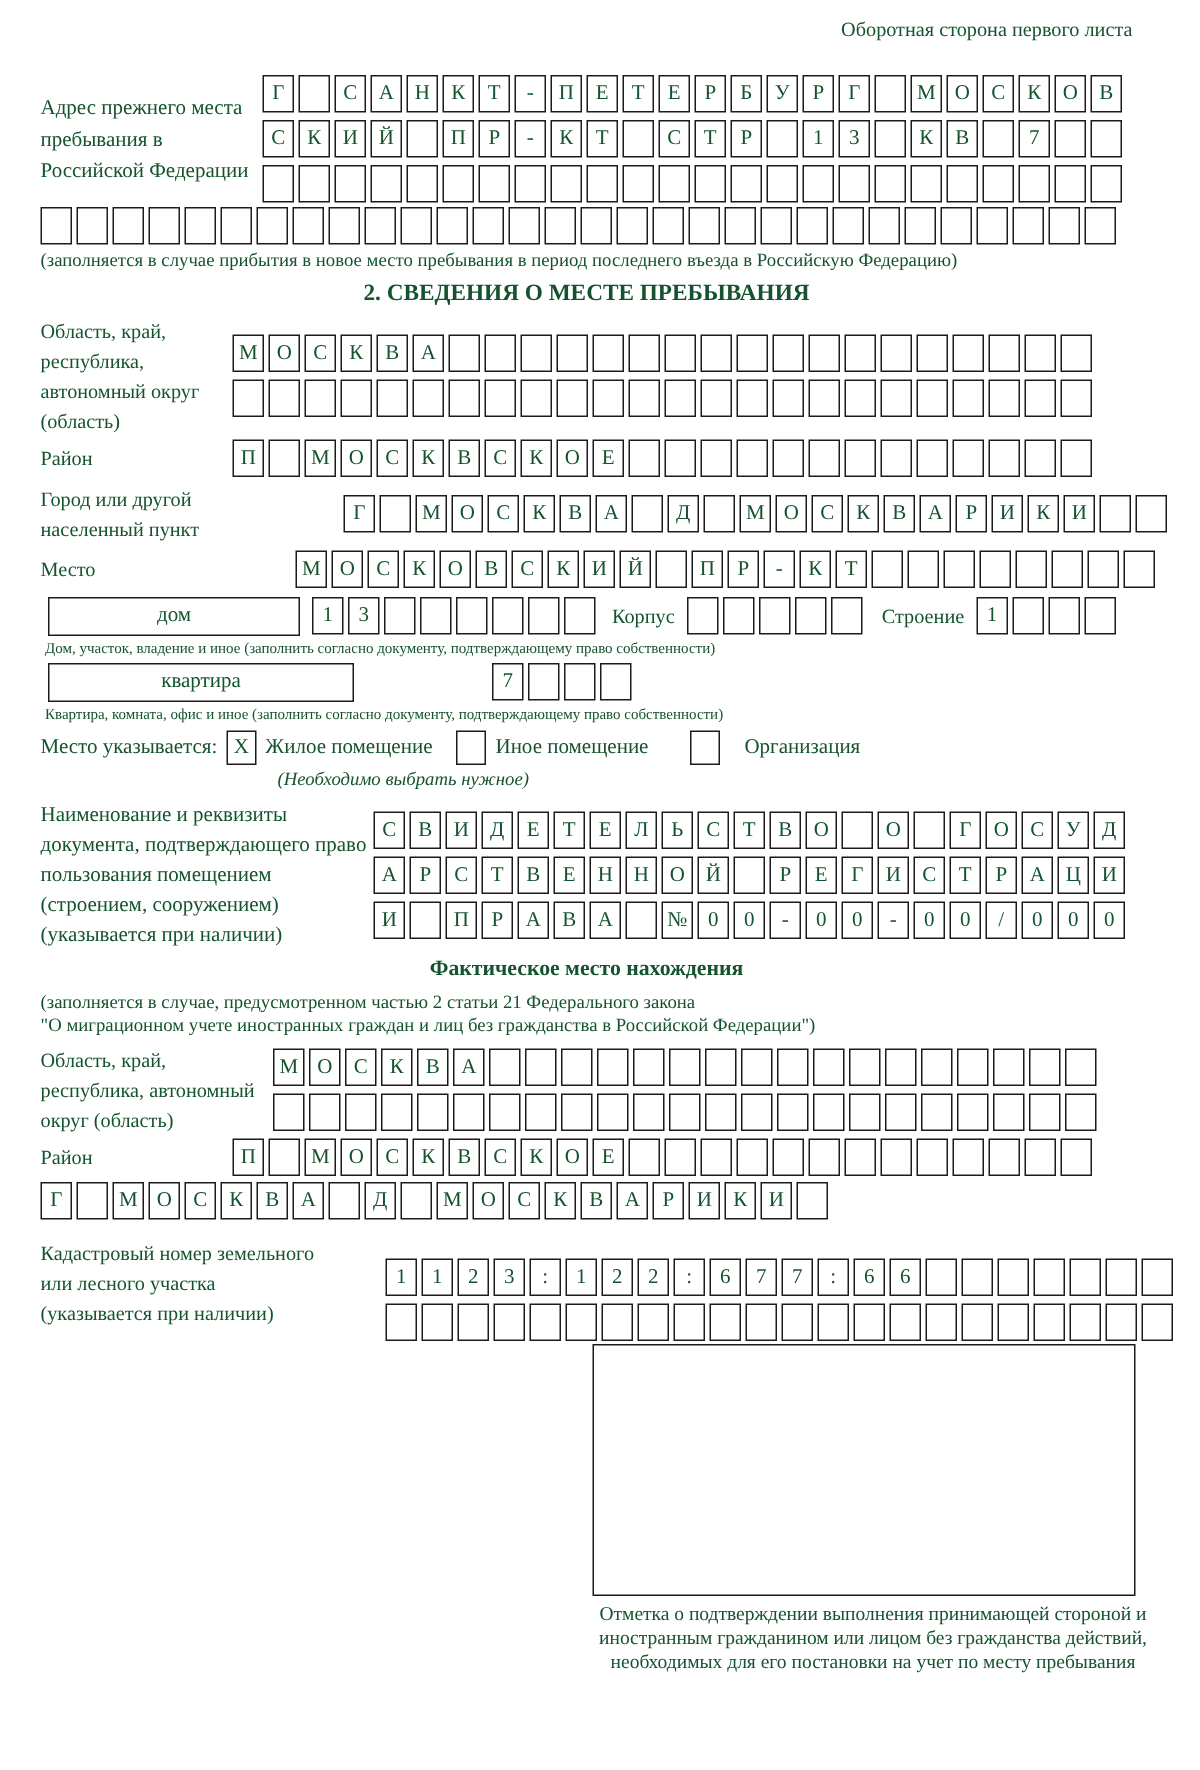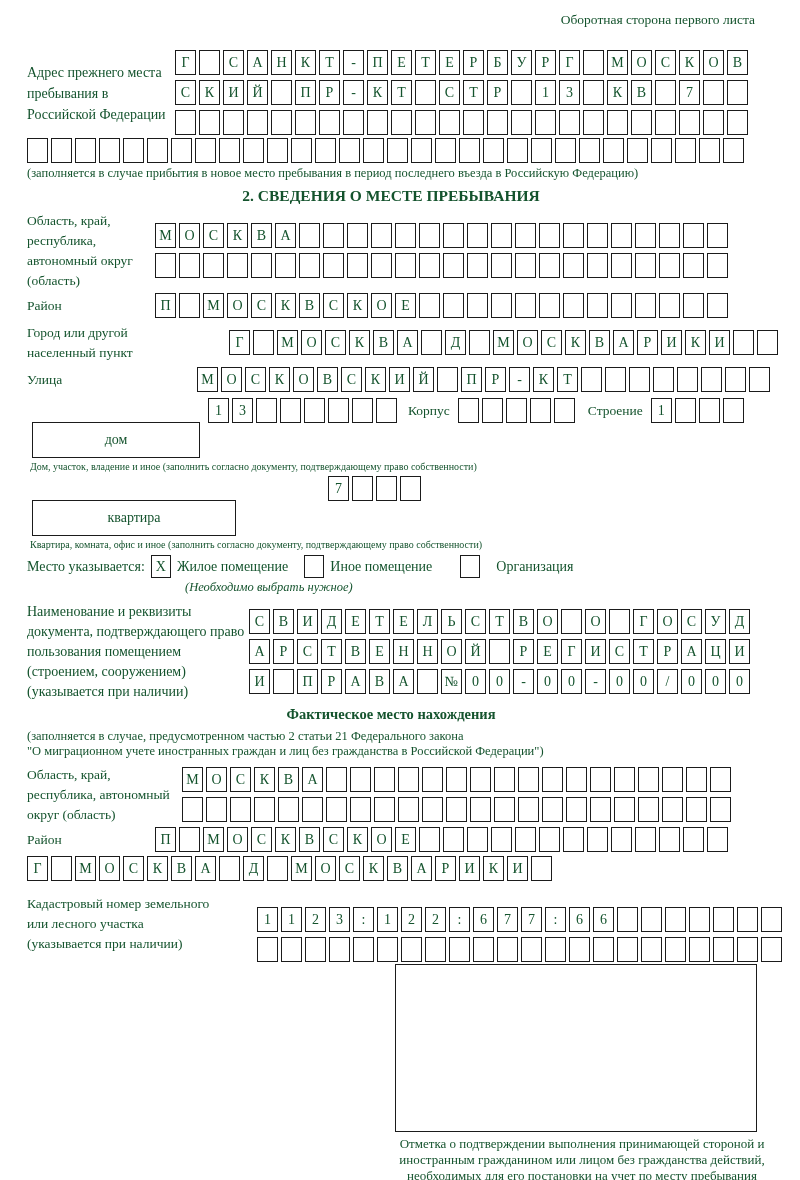--- a/index.html
+++ b/index.html
@@ -277,7 +277,7 @@
   </div>
 
   <div class="field mt4">
-    <div class="flabel" style="width:128px;">Улица</div>
+    <div class="flabel" style="width:128px;">Место</div>
     <div class="cellrow">
         <span class="cell">М</span>
         <span class="cell">О</span>

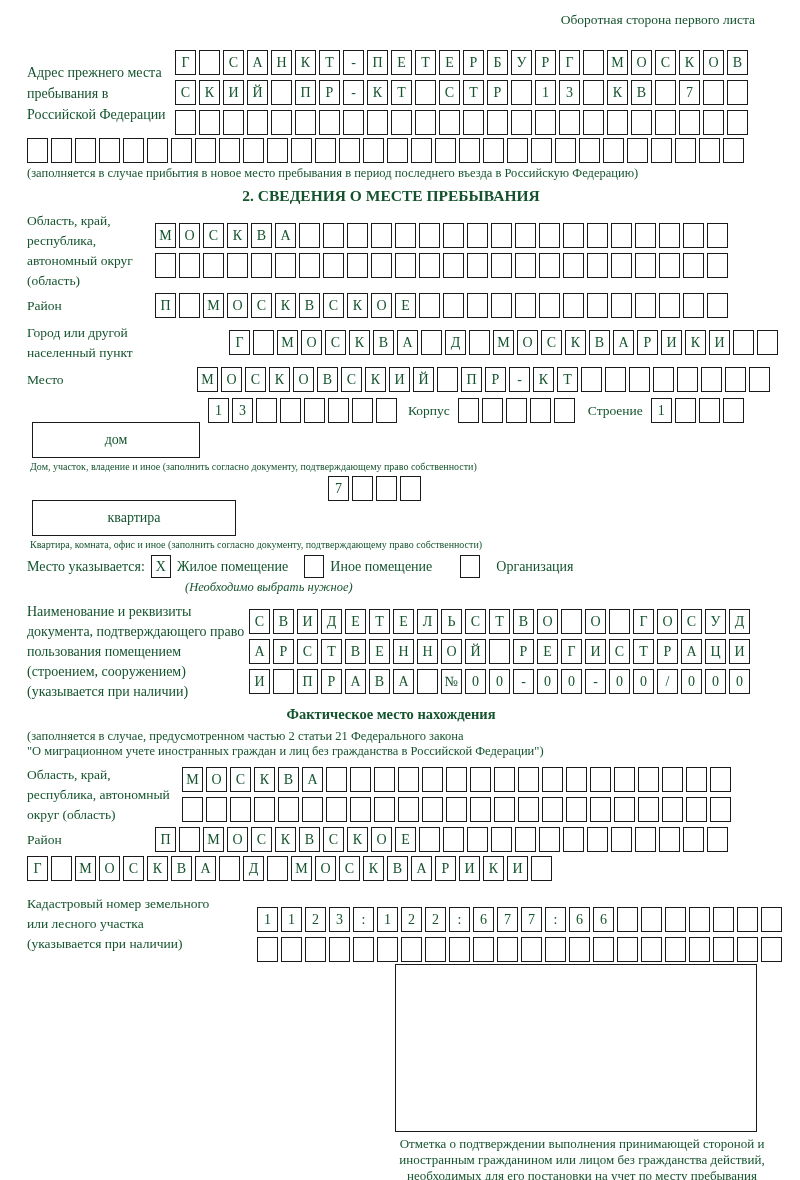--- a/index.html
+++ b/index.html
@@ -19,8 +19,8 @@
   .sec-title{font-size:15.5px;font-weight:bold;text-align:center;}
   .sub-title{font-size:14.5px;font-weight:bold;text-align:center;}
   .caption{font-size:10px;margin-left:3px;}
-  .ibox{box-sizing:border-box;border:1.5px solid #1b1b1b;height:36px;display:flex;
-        align-items:center;justify-content:center;font-size:14px;flex:0 0 auto;margin-top:24px;}
+  .ibox{box-sizing:border-box;border:1.5px solid #1b1b1b;height:26px;display:flex;
+        align-items:center;justify-content:center;font-size:14px;flex:0 0 auto;}
   .inlbl{font-size:13.5px;line-height:26px;flex:0 0 auto;text-align:right;}
   .cb{box-sizing:border-box;width:20px;height:23px;border:1.6px solid #1b1b1b;
       display:inline-flex;align-items:center;justify-content:center;font-size:14px;

